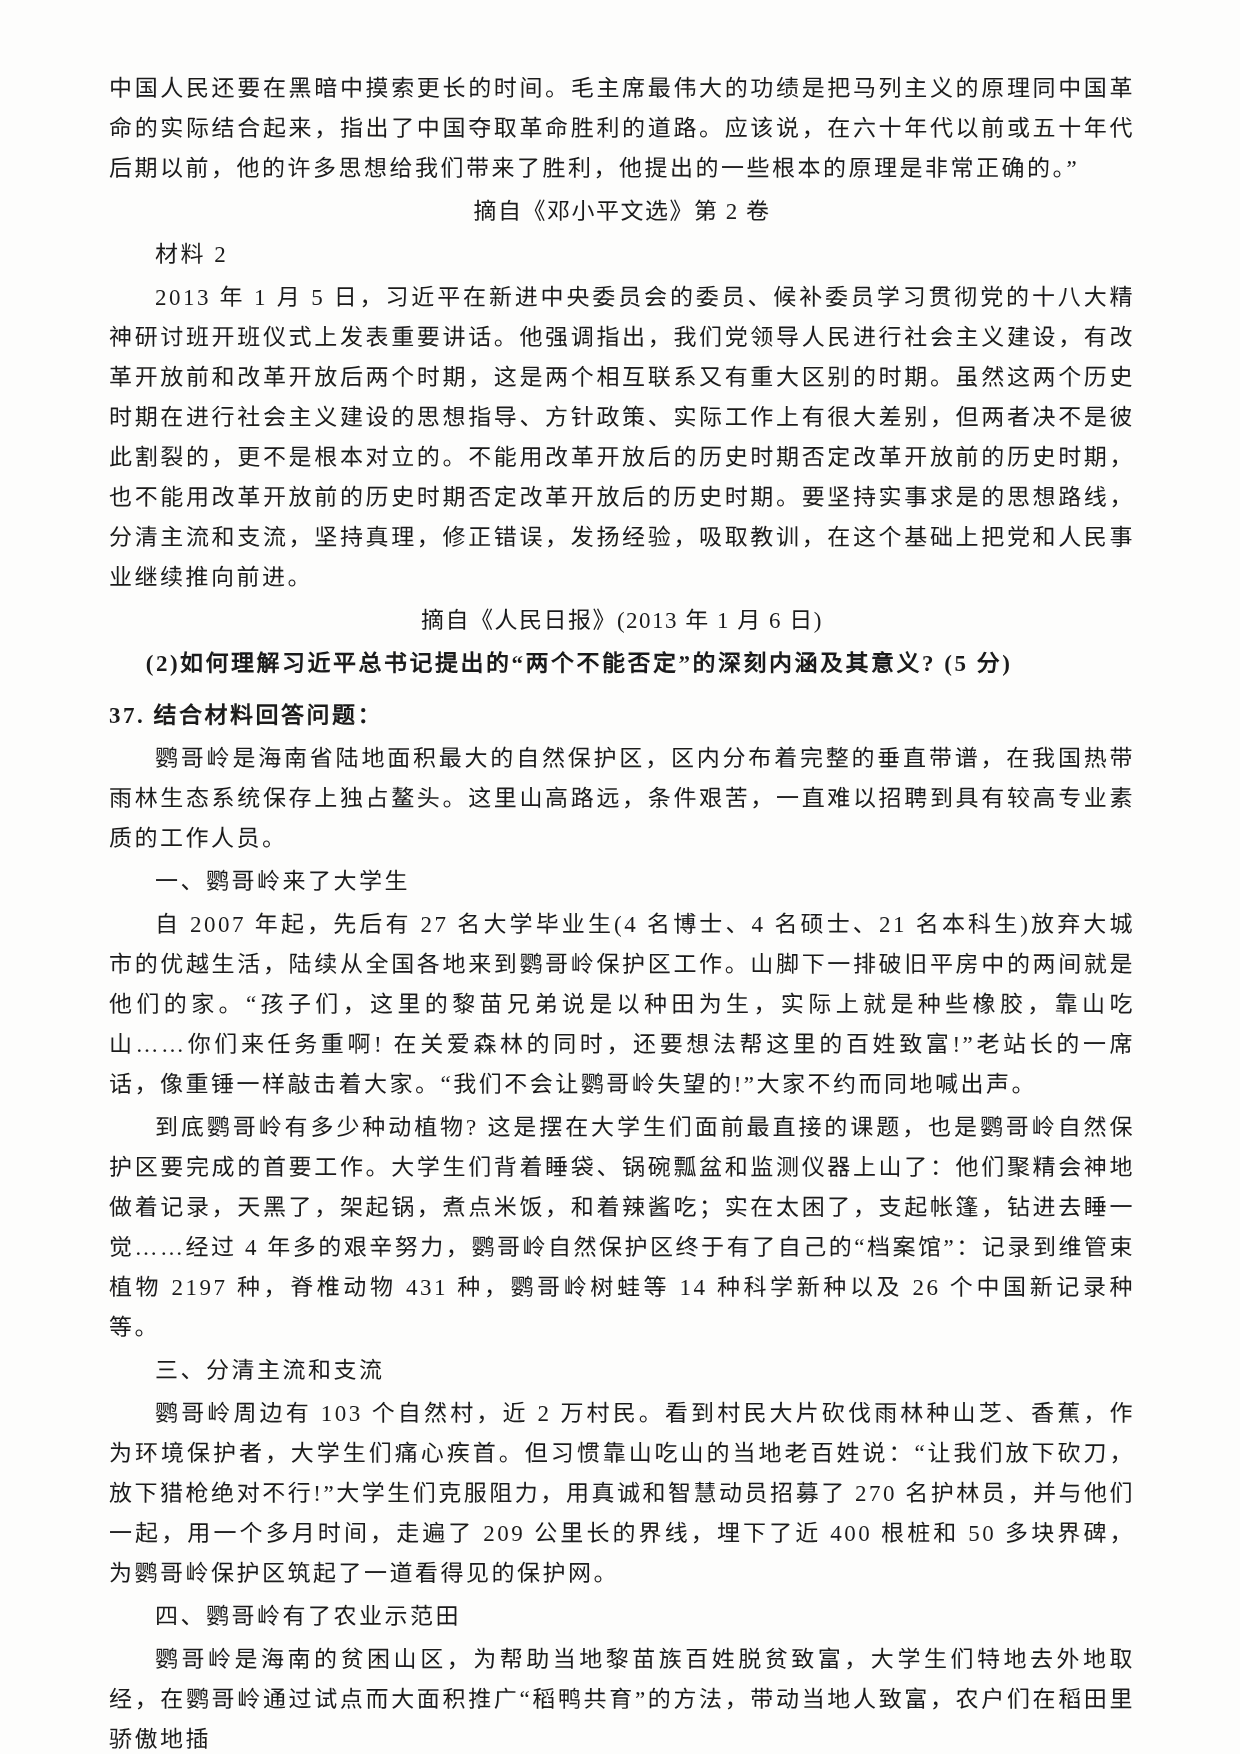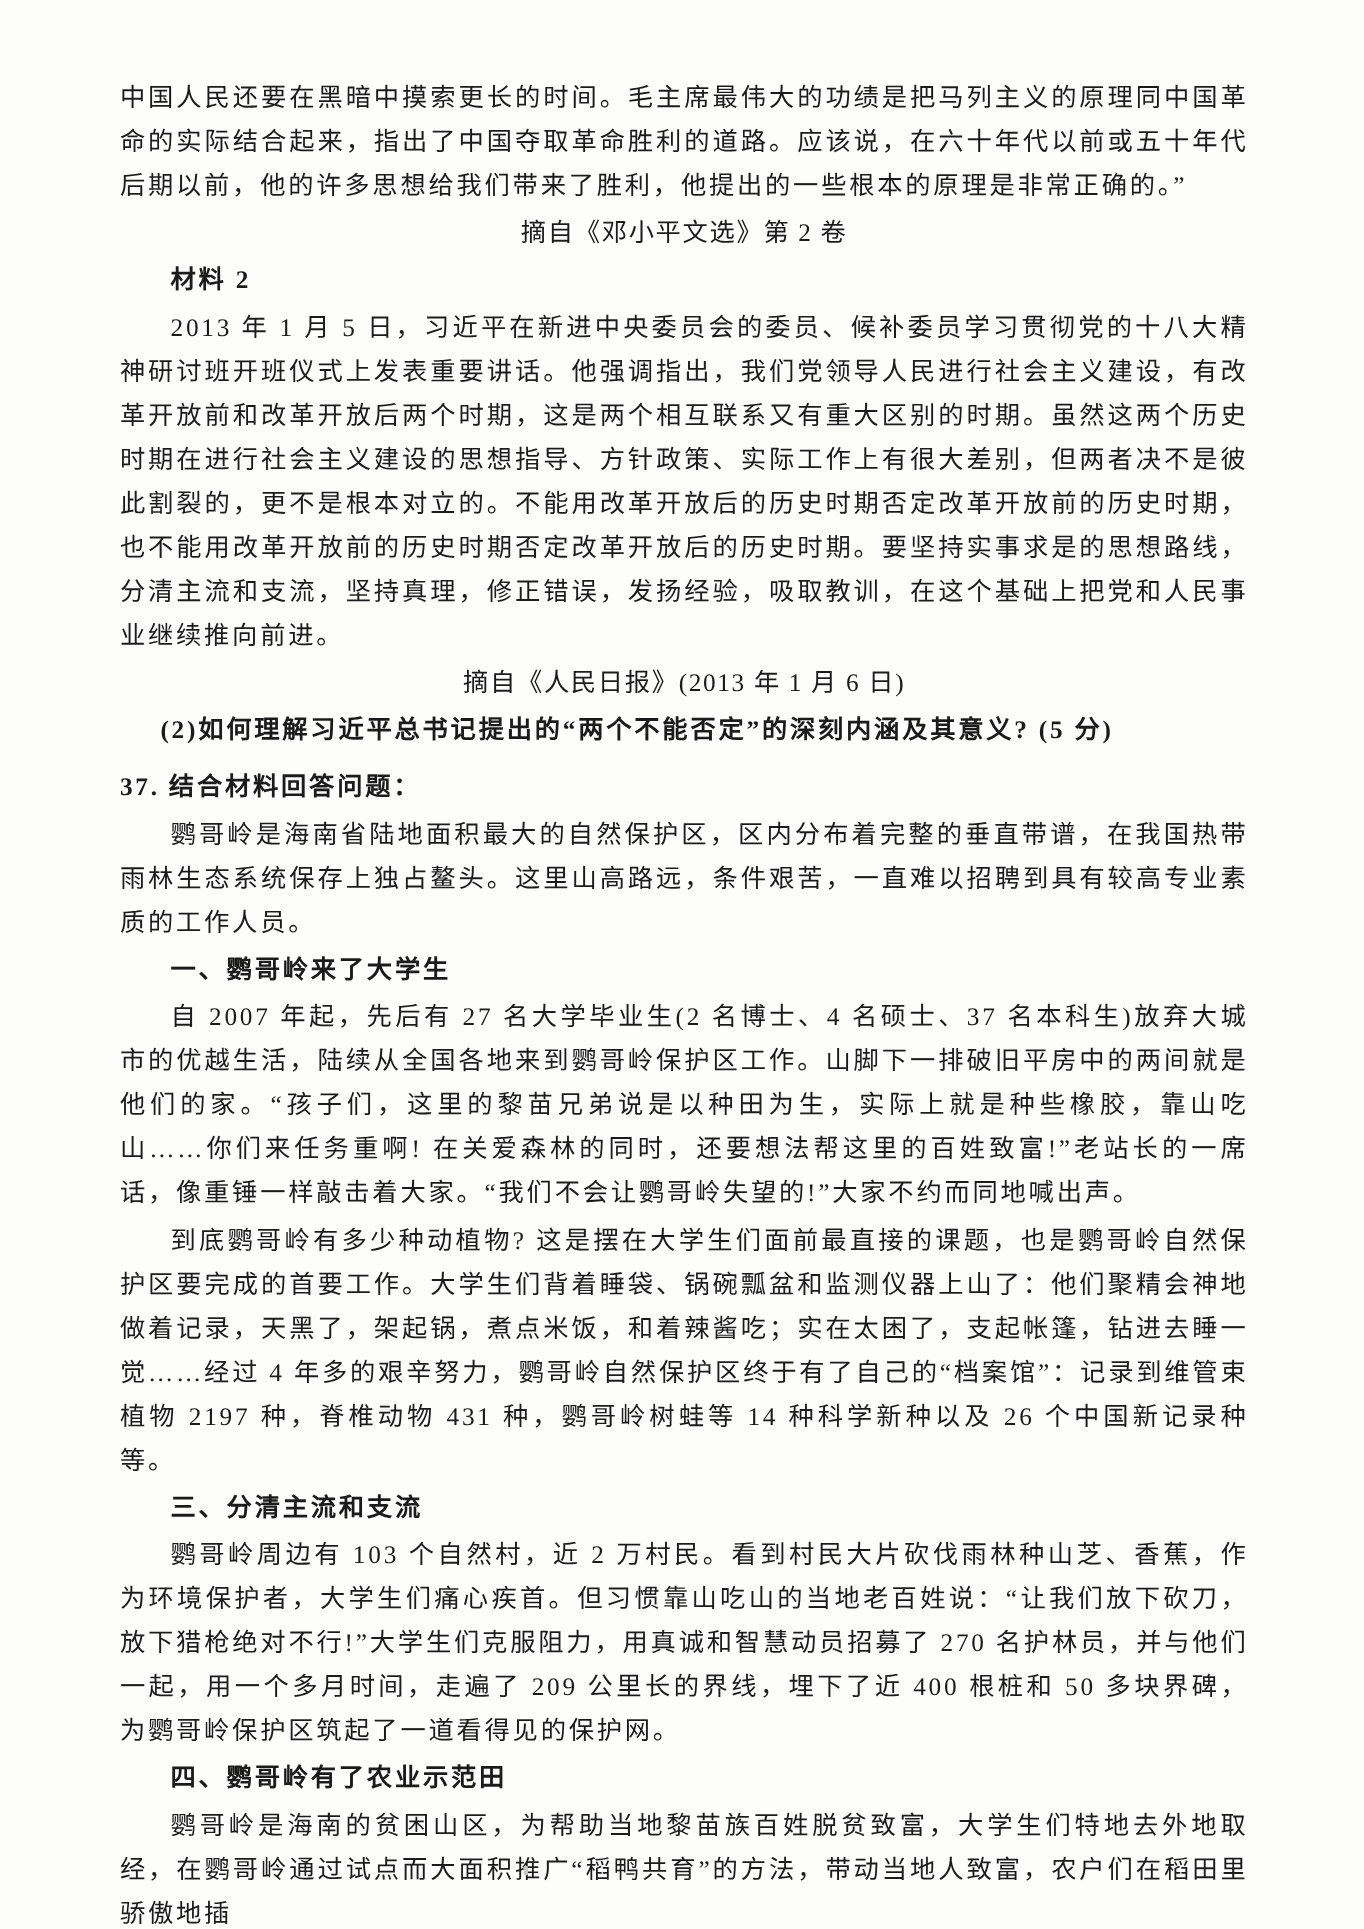--- a/index.html
+++ b/index.html
@@ -43,7 +43,7 @@
     letter-spacing: 1.5px;
   }
   .label-bold {
-    font-weight: 700;
+    font-weight: 400;
     text-indent: 2em;
   }
   .question {

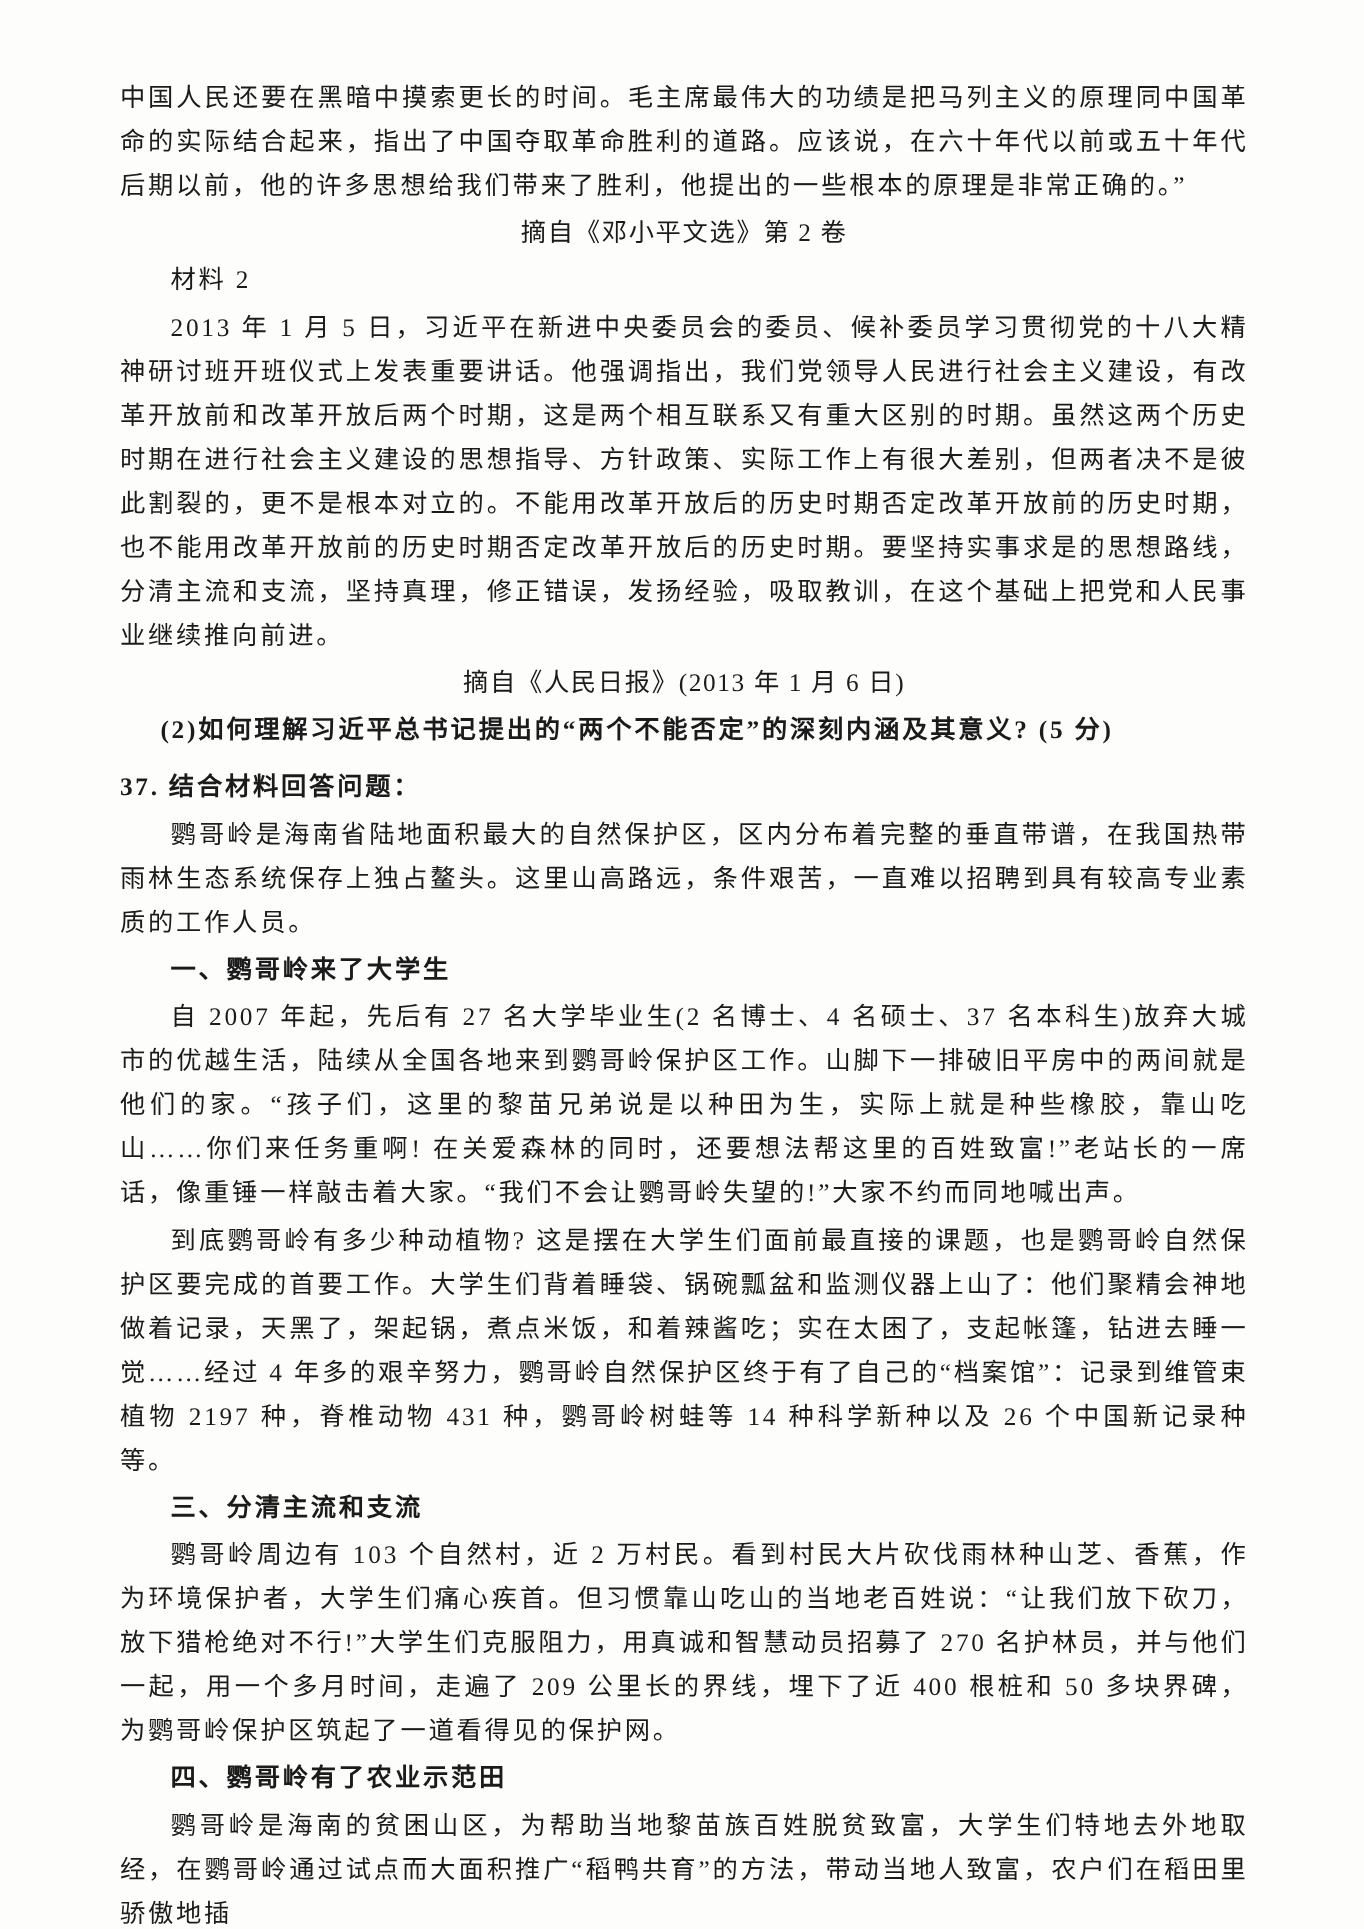--- a/index.html
+++ b/index.html
@@ -57,7 +57,7 @@
     margin-bottom: 2px !important;
   }
   .sub-heading {
-    font-weight: 700;
+    font-weight: 400;
     text-indent: 2em;
   }
   

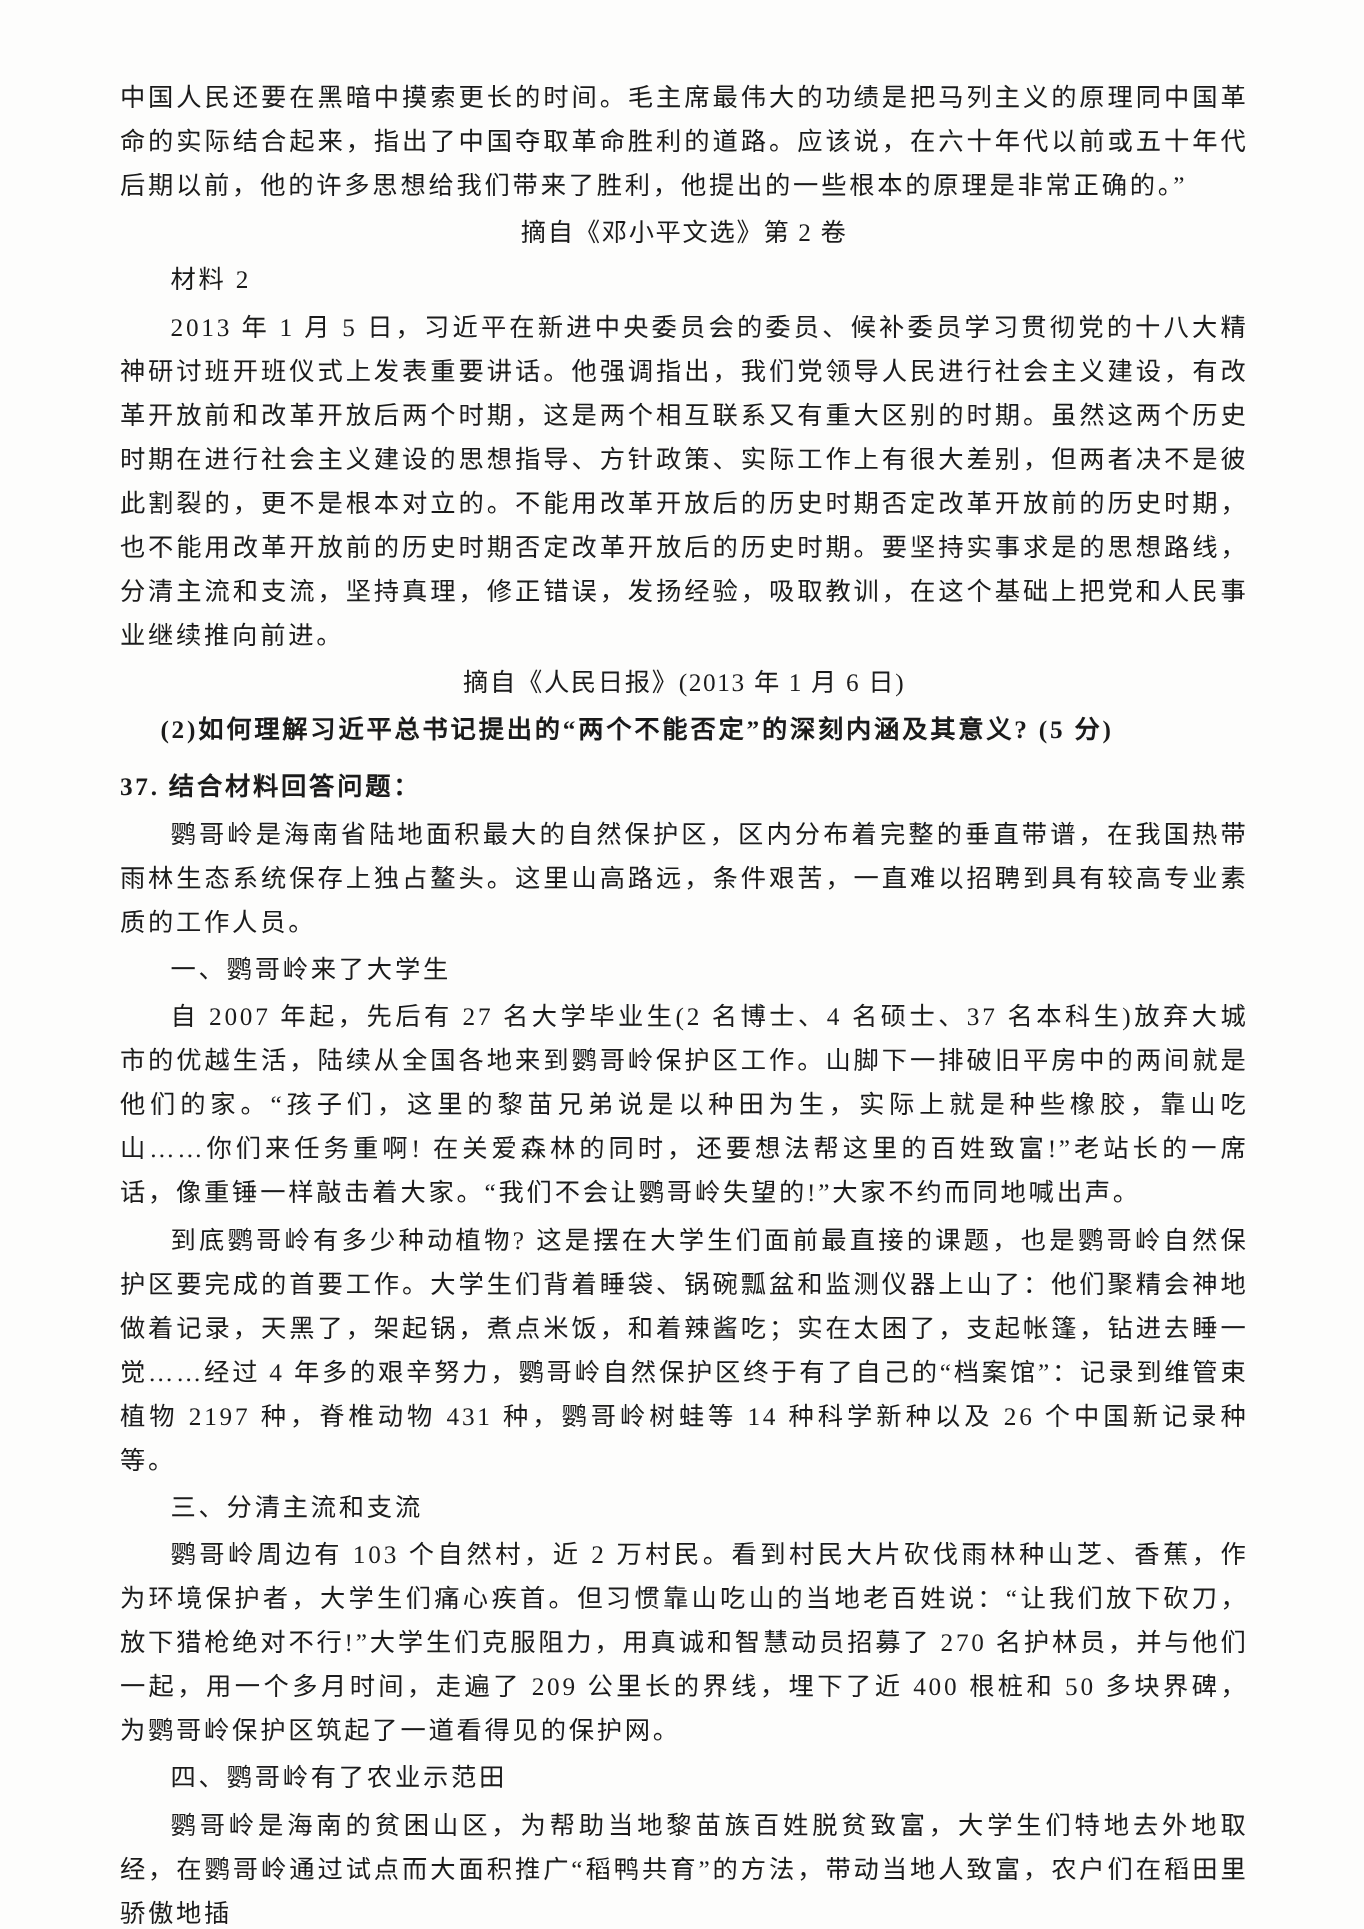--- a/index.html
+++ b/index.html
@@ -96,7 +96,7 @@
 
     <p class="sub-heading">一、鹦哥岭来了大学生</p>
 
-    <p class="body-para">自 2007 年起，先后有 27 名大学毕业生(2 名博士、4 名硕士、37 名本科生)放弃大城市的优越生活，陆续从全国各地来到鹦哥岭保护区工作。山脚下一排破旧平房中的两间就是他们的家。“孩子们，这里的黎苗兄弟说是以种田为生，实际上就是种些橡胶，靠山吃山……你们来任务重啊! 在关爱森林的同时，还要想法帮这里的百姓致富!”老站长的一席话，像重锤一样敲击着大家。“我们不会让鹦哥岭失望的!”大家不约而同地喊出声。</p>
+    <p class="body-para">自 2007 年起，先后有 27 名大学毕业生(4 名博士、4 名硕士、21 名本科生)放弃大城市的优越生活，陆续从全国各地来到鹦哥岭保护区工作。山脚下一排破旧平房中的两间就是他们的家。“孩子们，这里的黎苗兄弟说是以种田为生，实际上就是种些橡胶，靠山吃山……你们来任务重啊! 在关爱森林的同时，还要想法帮这里的百姓致富!”老站长的一席话，像重锤一样敲击着大家。“我们不会让鹦哥岭失望的!”大家不约而同地喊出声。</p>
 
 
     <p class="body-para">到底鹦哥岭有多少种动植物? 这是摆在大学生们面前最直接的课题，也是鹦哥岭自然保护区要完成的首要工作。大学生们背着睡袋、锅碗瓢盆和监测仪器上山了：他们聚精会神地做着记录，天黑了，架起锅，煮点米饭，和着辣酱吃；实在太困了，支起帐篷，钻进去睡一觉……经过 4 年多的艰辛努力，鹦哥岭自然保护区终于有了自己的“档案馆”：记录到维管束植物 2197 种，脊椎动物 431 种，鹦哥岭树蛙等 14 种科学新种以及 26 个中国新记录种等。</p>

